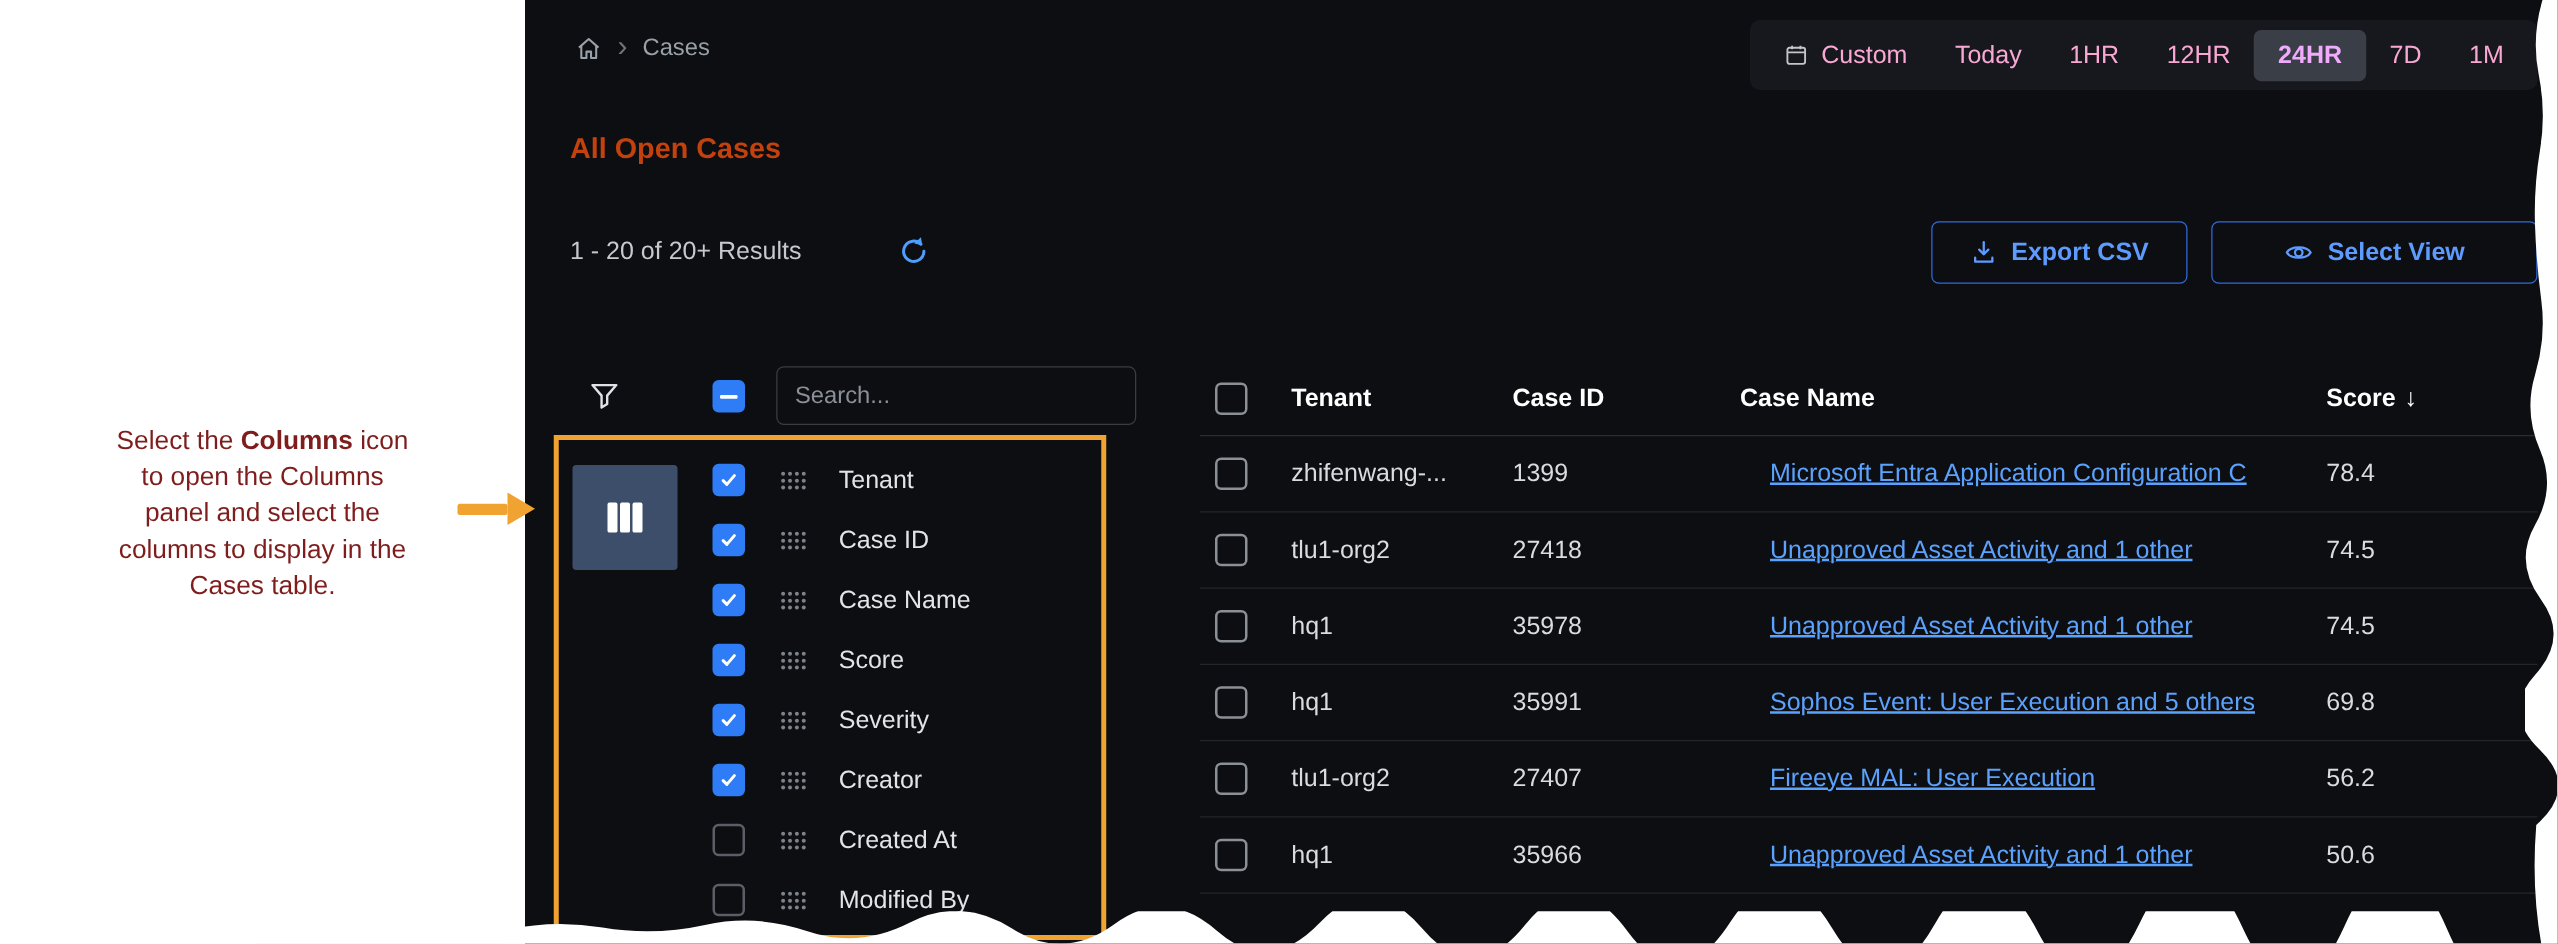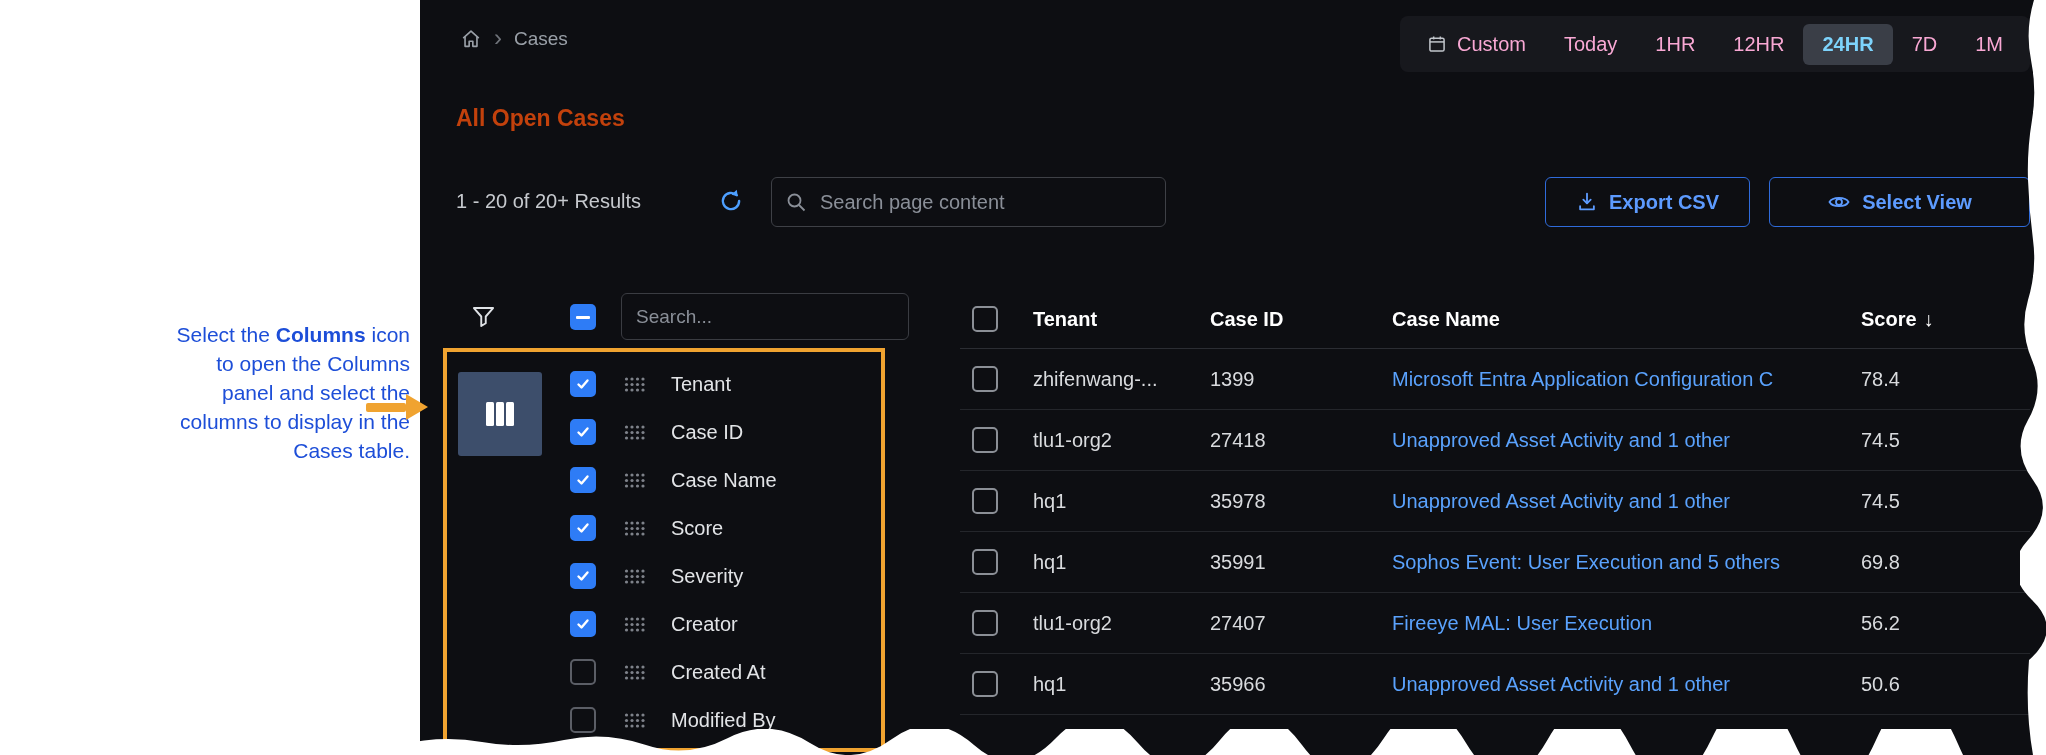--- a/index.html
+++ b/index.html
@@ -27,7 +27,7 @@
                  border-radius:8px;display:flex;align-items:center;padding:0 8px;}
   .ts-item{display:flex;align-items:center;gap:10px;padding:0 19px;color:#f9a8d4;
            font-size:20px;cursor:pointer;white-space:nowrap;}
-  .ts-item.selected{background:#3a3e47;border-radius:6px;color:#7dd3fc;font-weight:bold;
+  .ts-item.selected{background:#3a3e47;border-radius:6px;color:#f0abfc;font-weight:bold;
                     padding:9px 19px;}
 
   .page-title{position:absolute;left:36px;top:105px;font-size:23px;font-weight:bold;color:#c2410c;}

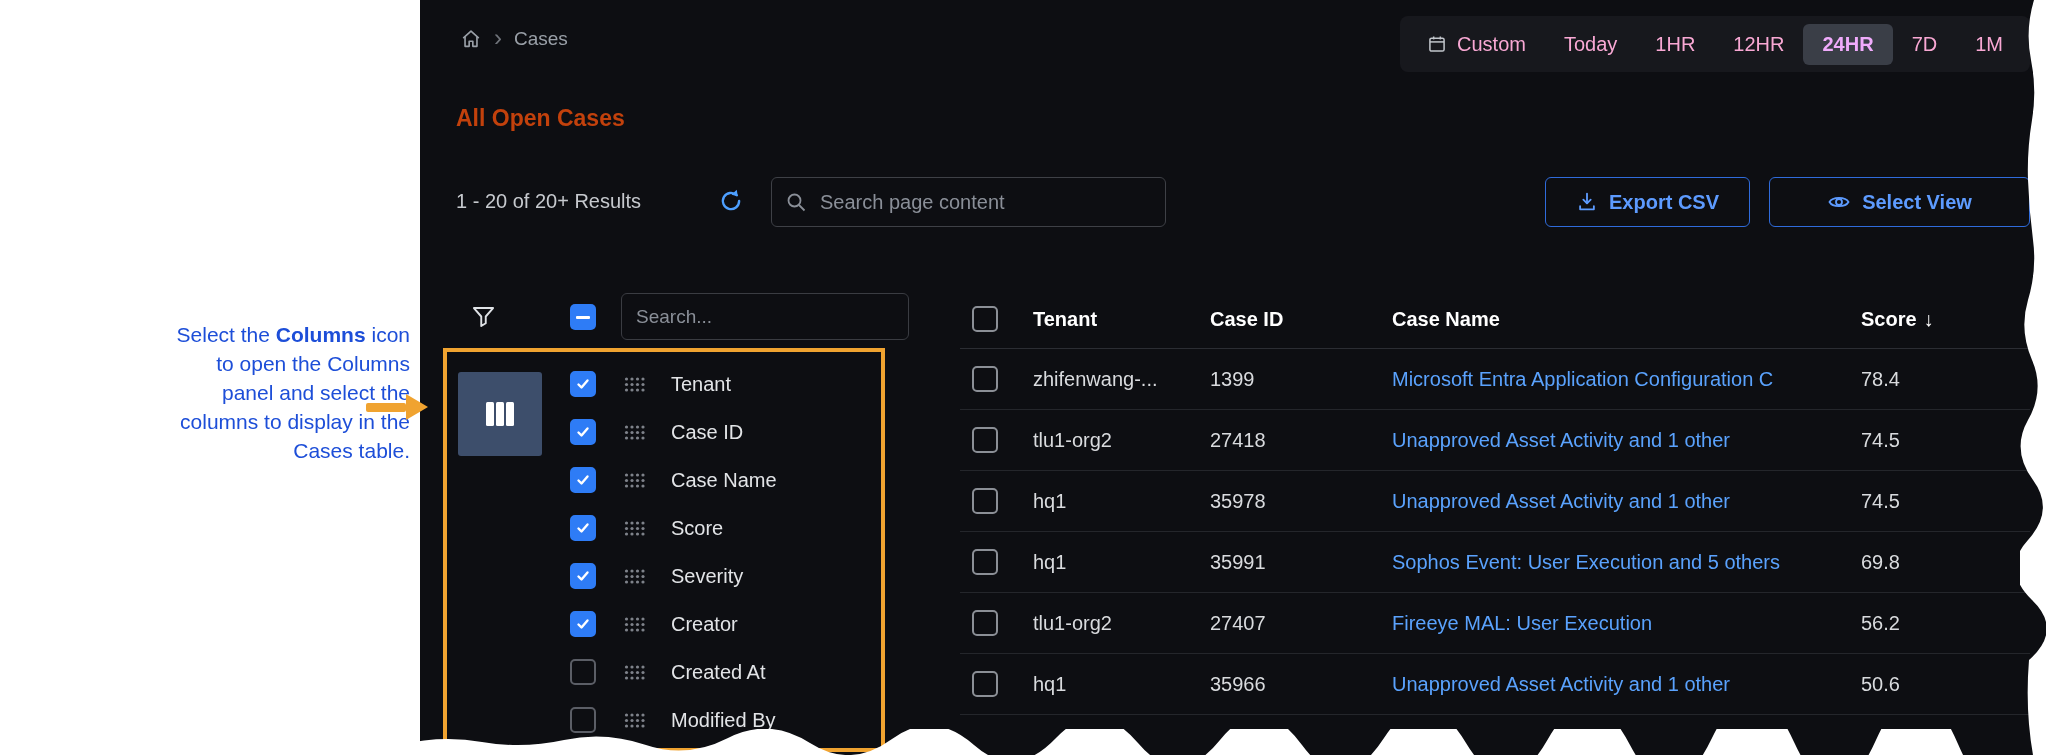--- a/index.html
+++ b/index.html
@@ -154,13 +154,6 @@
         </svg>
     </span>
 
-    <div class="search-wrap">
-      <svg width="22" height="22" viewBox="0 0 22 22" fill="none" stroke="#8a8f98" stroke-width="1.8">
-          <circle cx="9.5" cy="9.5" r="6"></circle>
-          <line x1="14" y1="14" x2="19.5" y2="19.5"></line>
-        </svg>
-      <input type="text" placeholder="Search page content" style="">
-    </div>
 
     <button class="blue-btn export-btn">
       <span style="display:flex;">

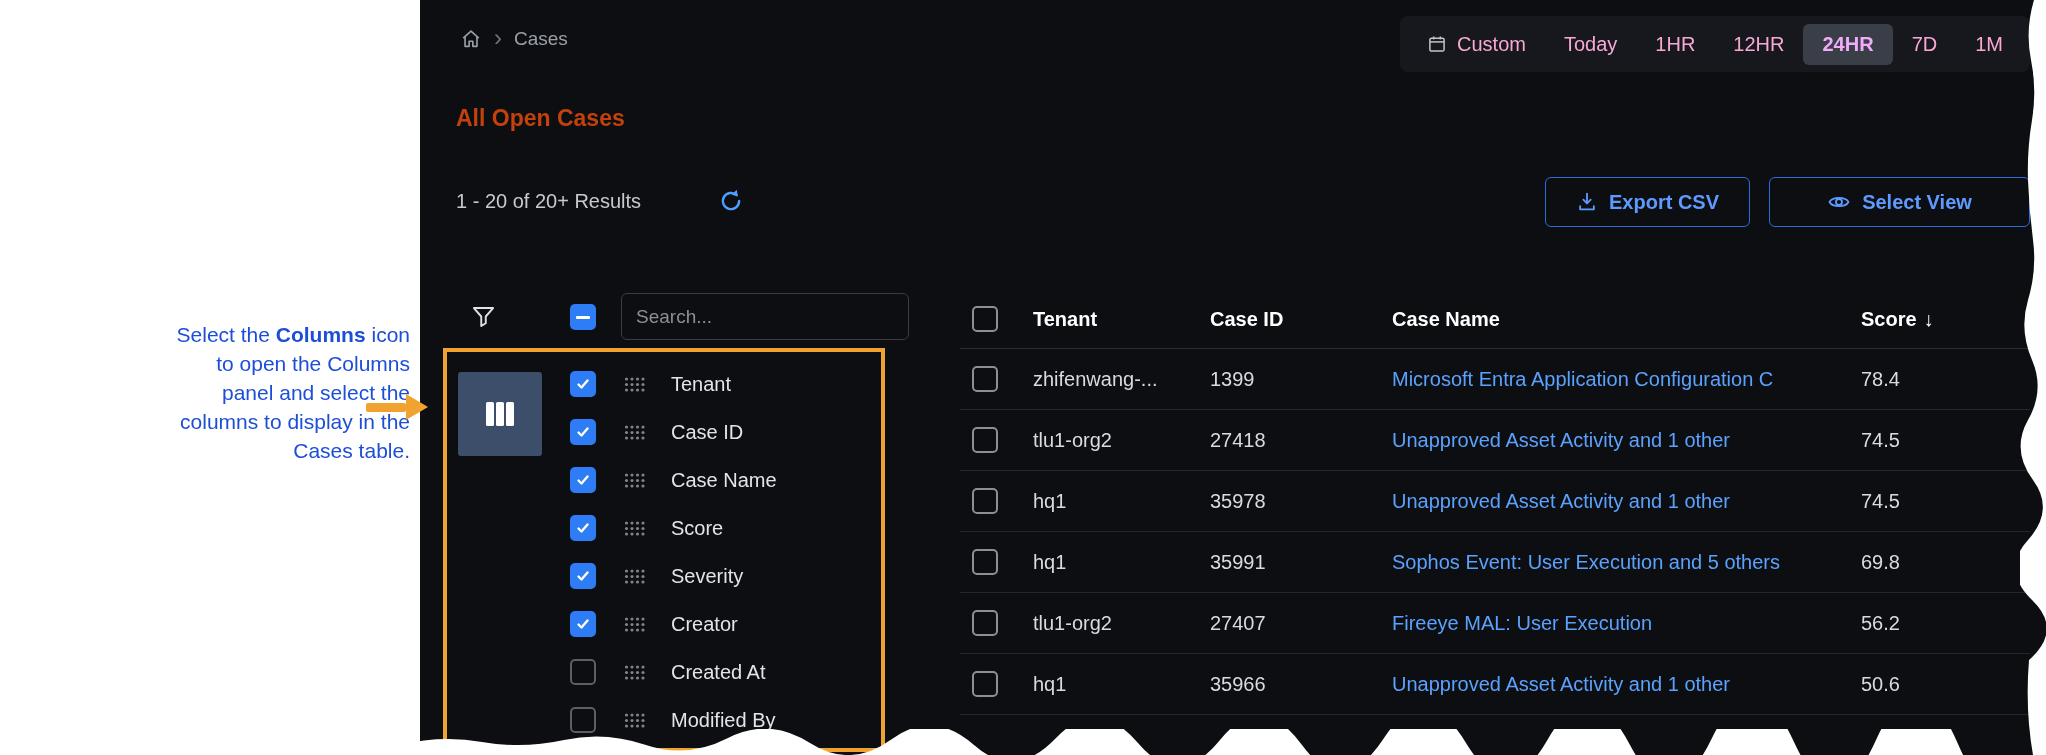--- a/index.html
+++ b/index.html
@@ -7,8 +7,8 @@
           font-family:"Liberation Sans", sans-serif;}
 
   
-  .annotation{position:absolute;left:10px;top:320px;width:400px;text-align:right;
-              color:#1d4ed8;font-size:21px;line-height:29px;font-weight:500;z-index:2;}
+  .annotation{position:absolute;left:10px;top:338px;width:400px;text-align:center;
+              color:#7f1d1d;font-size:21px;line-height:29px;font-weight:500;z-index:2;}
   .annotation b{font-weight:800;}
   .arrow{position:absolute;left:366px;top:394px;display:flex;align-items:center;z-index:6;}
   .arrow-shaft{width:40px;height:9px;background:#f0a330;border-radius:2px;}

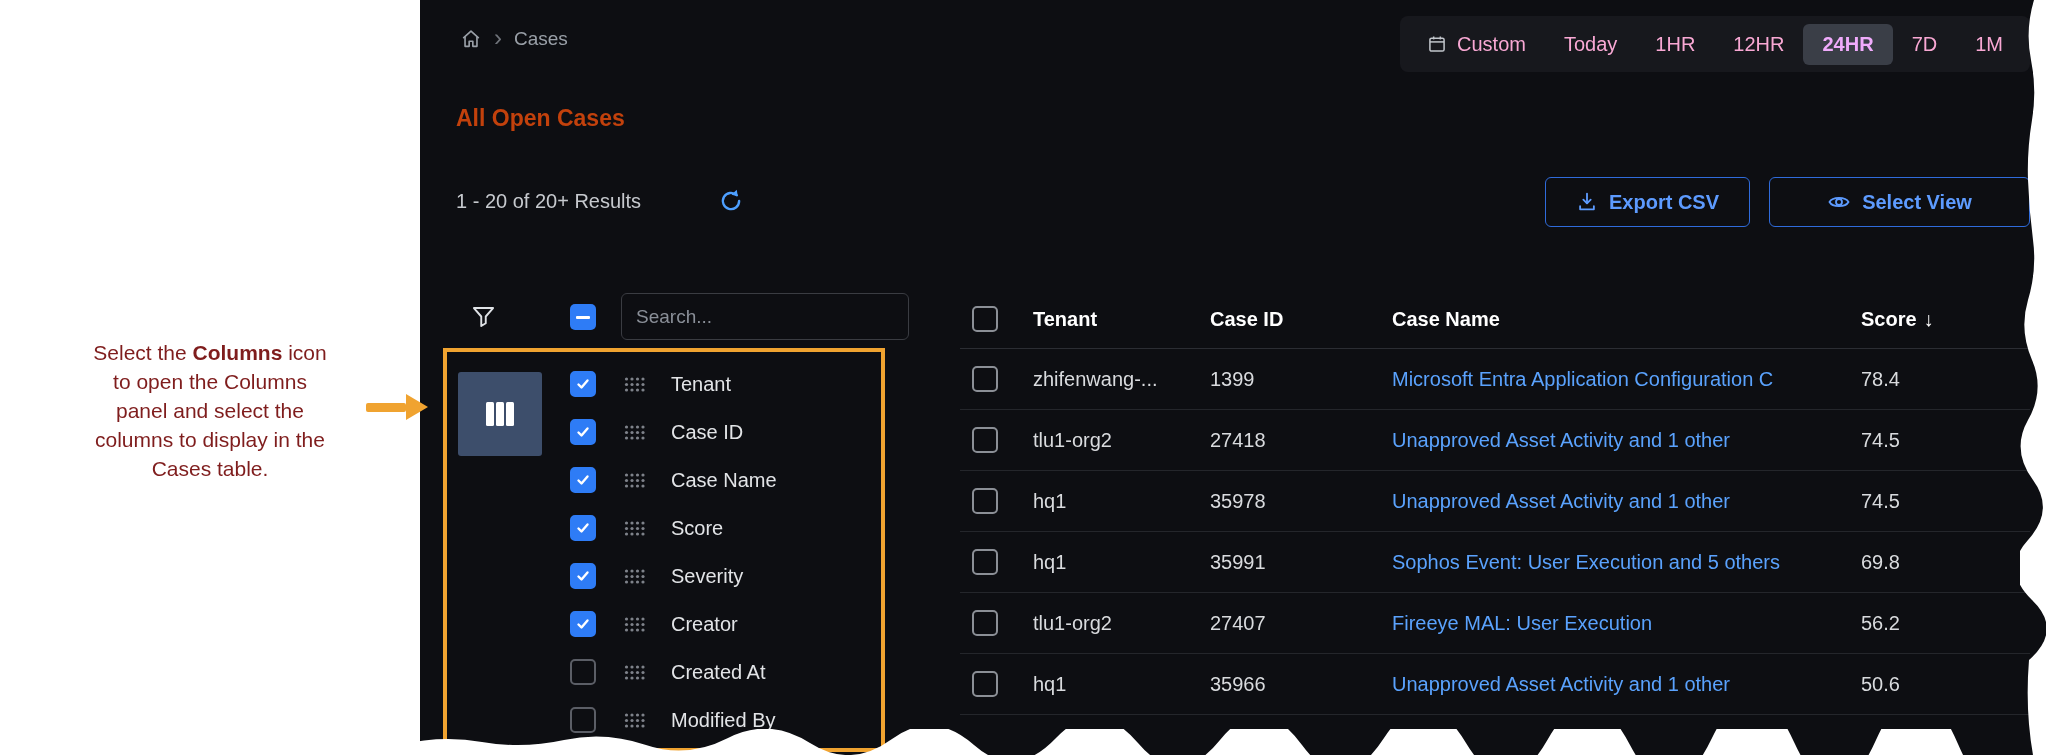--- a/index.html
+++ b/index.html
@@ -85,8 +85,8 @@
   .trow{height:60px;border-bottom:1px solid #24262b;font-size:20px;color:#d9dbde;}
   .row-cbx{width:26px;height:26px;box-sizing:border-box;border:2px solid #8b8f96;
       border-radius:5px;cursor:pointer;}
-  .case-link{color:#5aa2fd;white-space:nowrap;overflow:hidden;
-      display:block;max-width:452px;cursor:pointer;}
+  .case-link{color:#5aa2fd;text-decoration:underline;white-space:nowrap;overflow:hidden;
+      display:block;max-width:452px;cursor:pointer;margin-left:24px;}
   .sort-icon{font-weight:bold;margin-left:7px;color:#fff;}
   .hdr{display:flex;align-items:center;cursor:pointer;}
 

